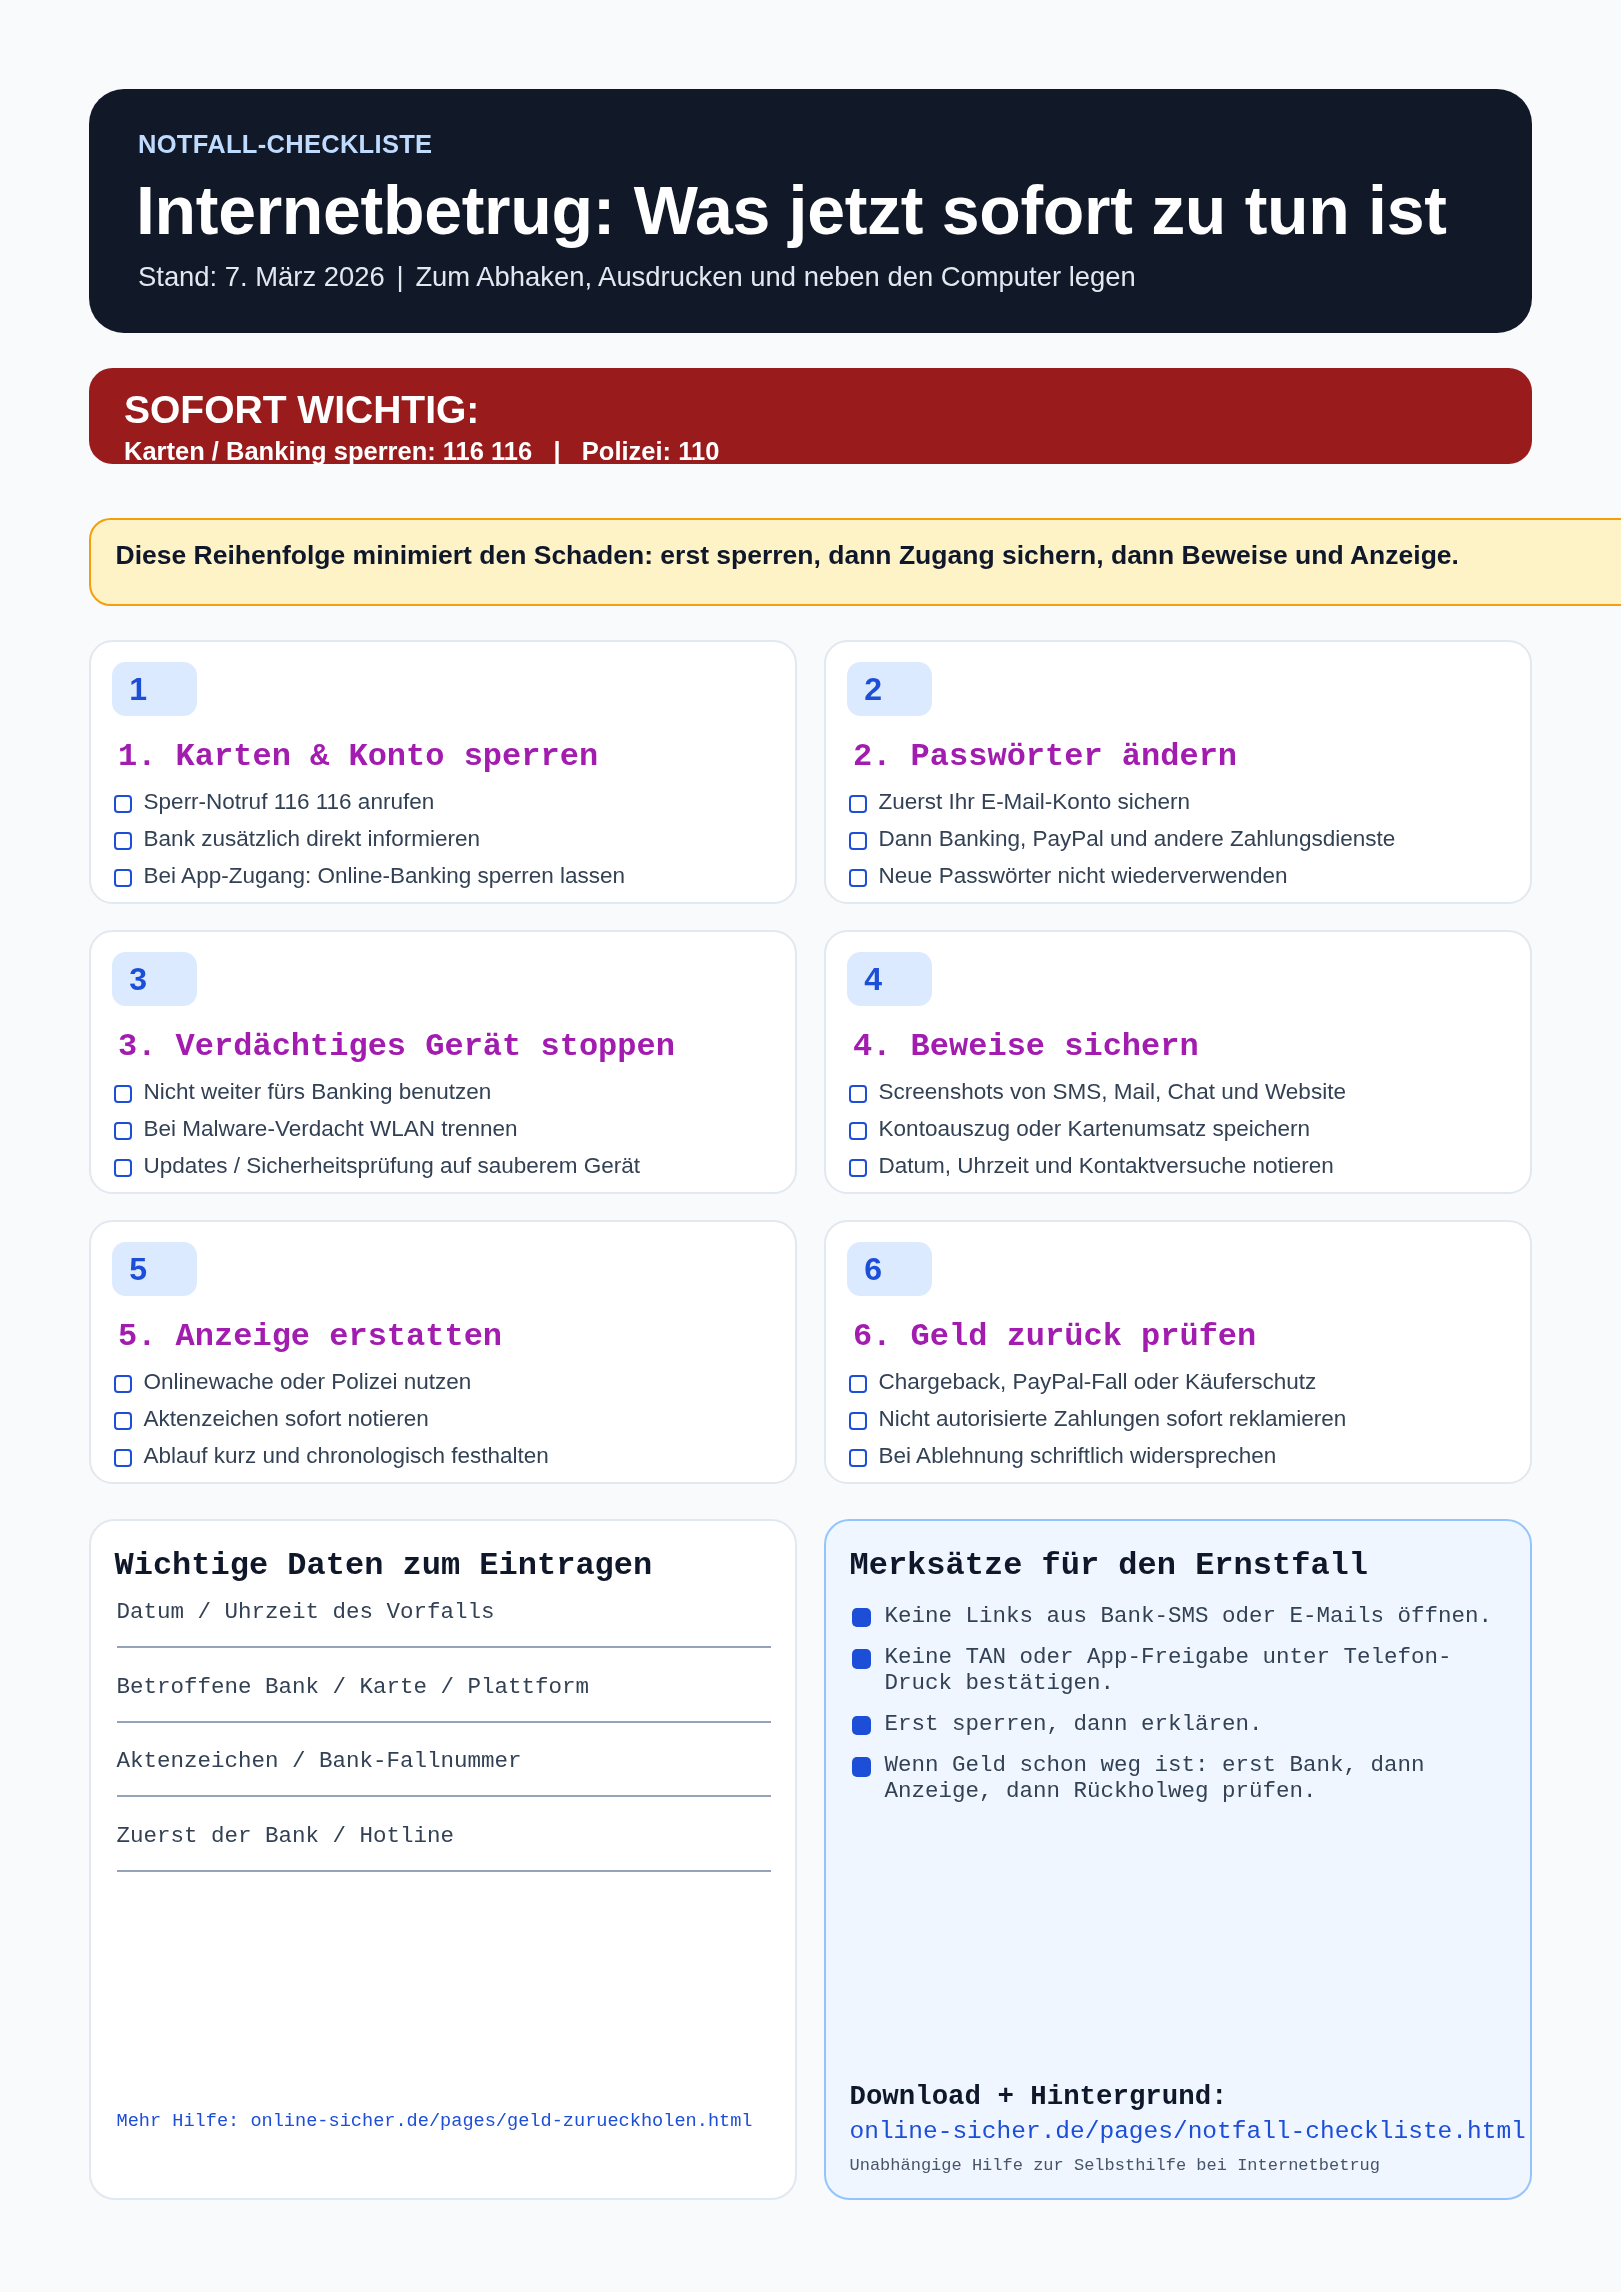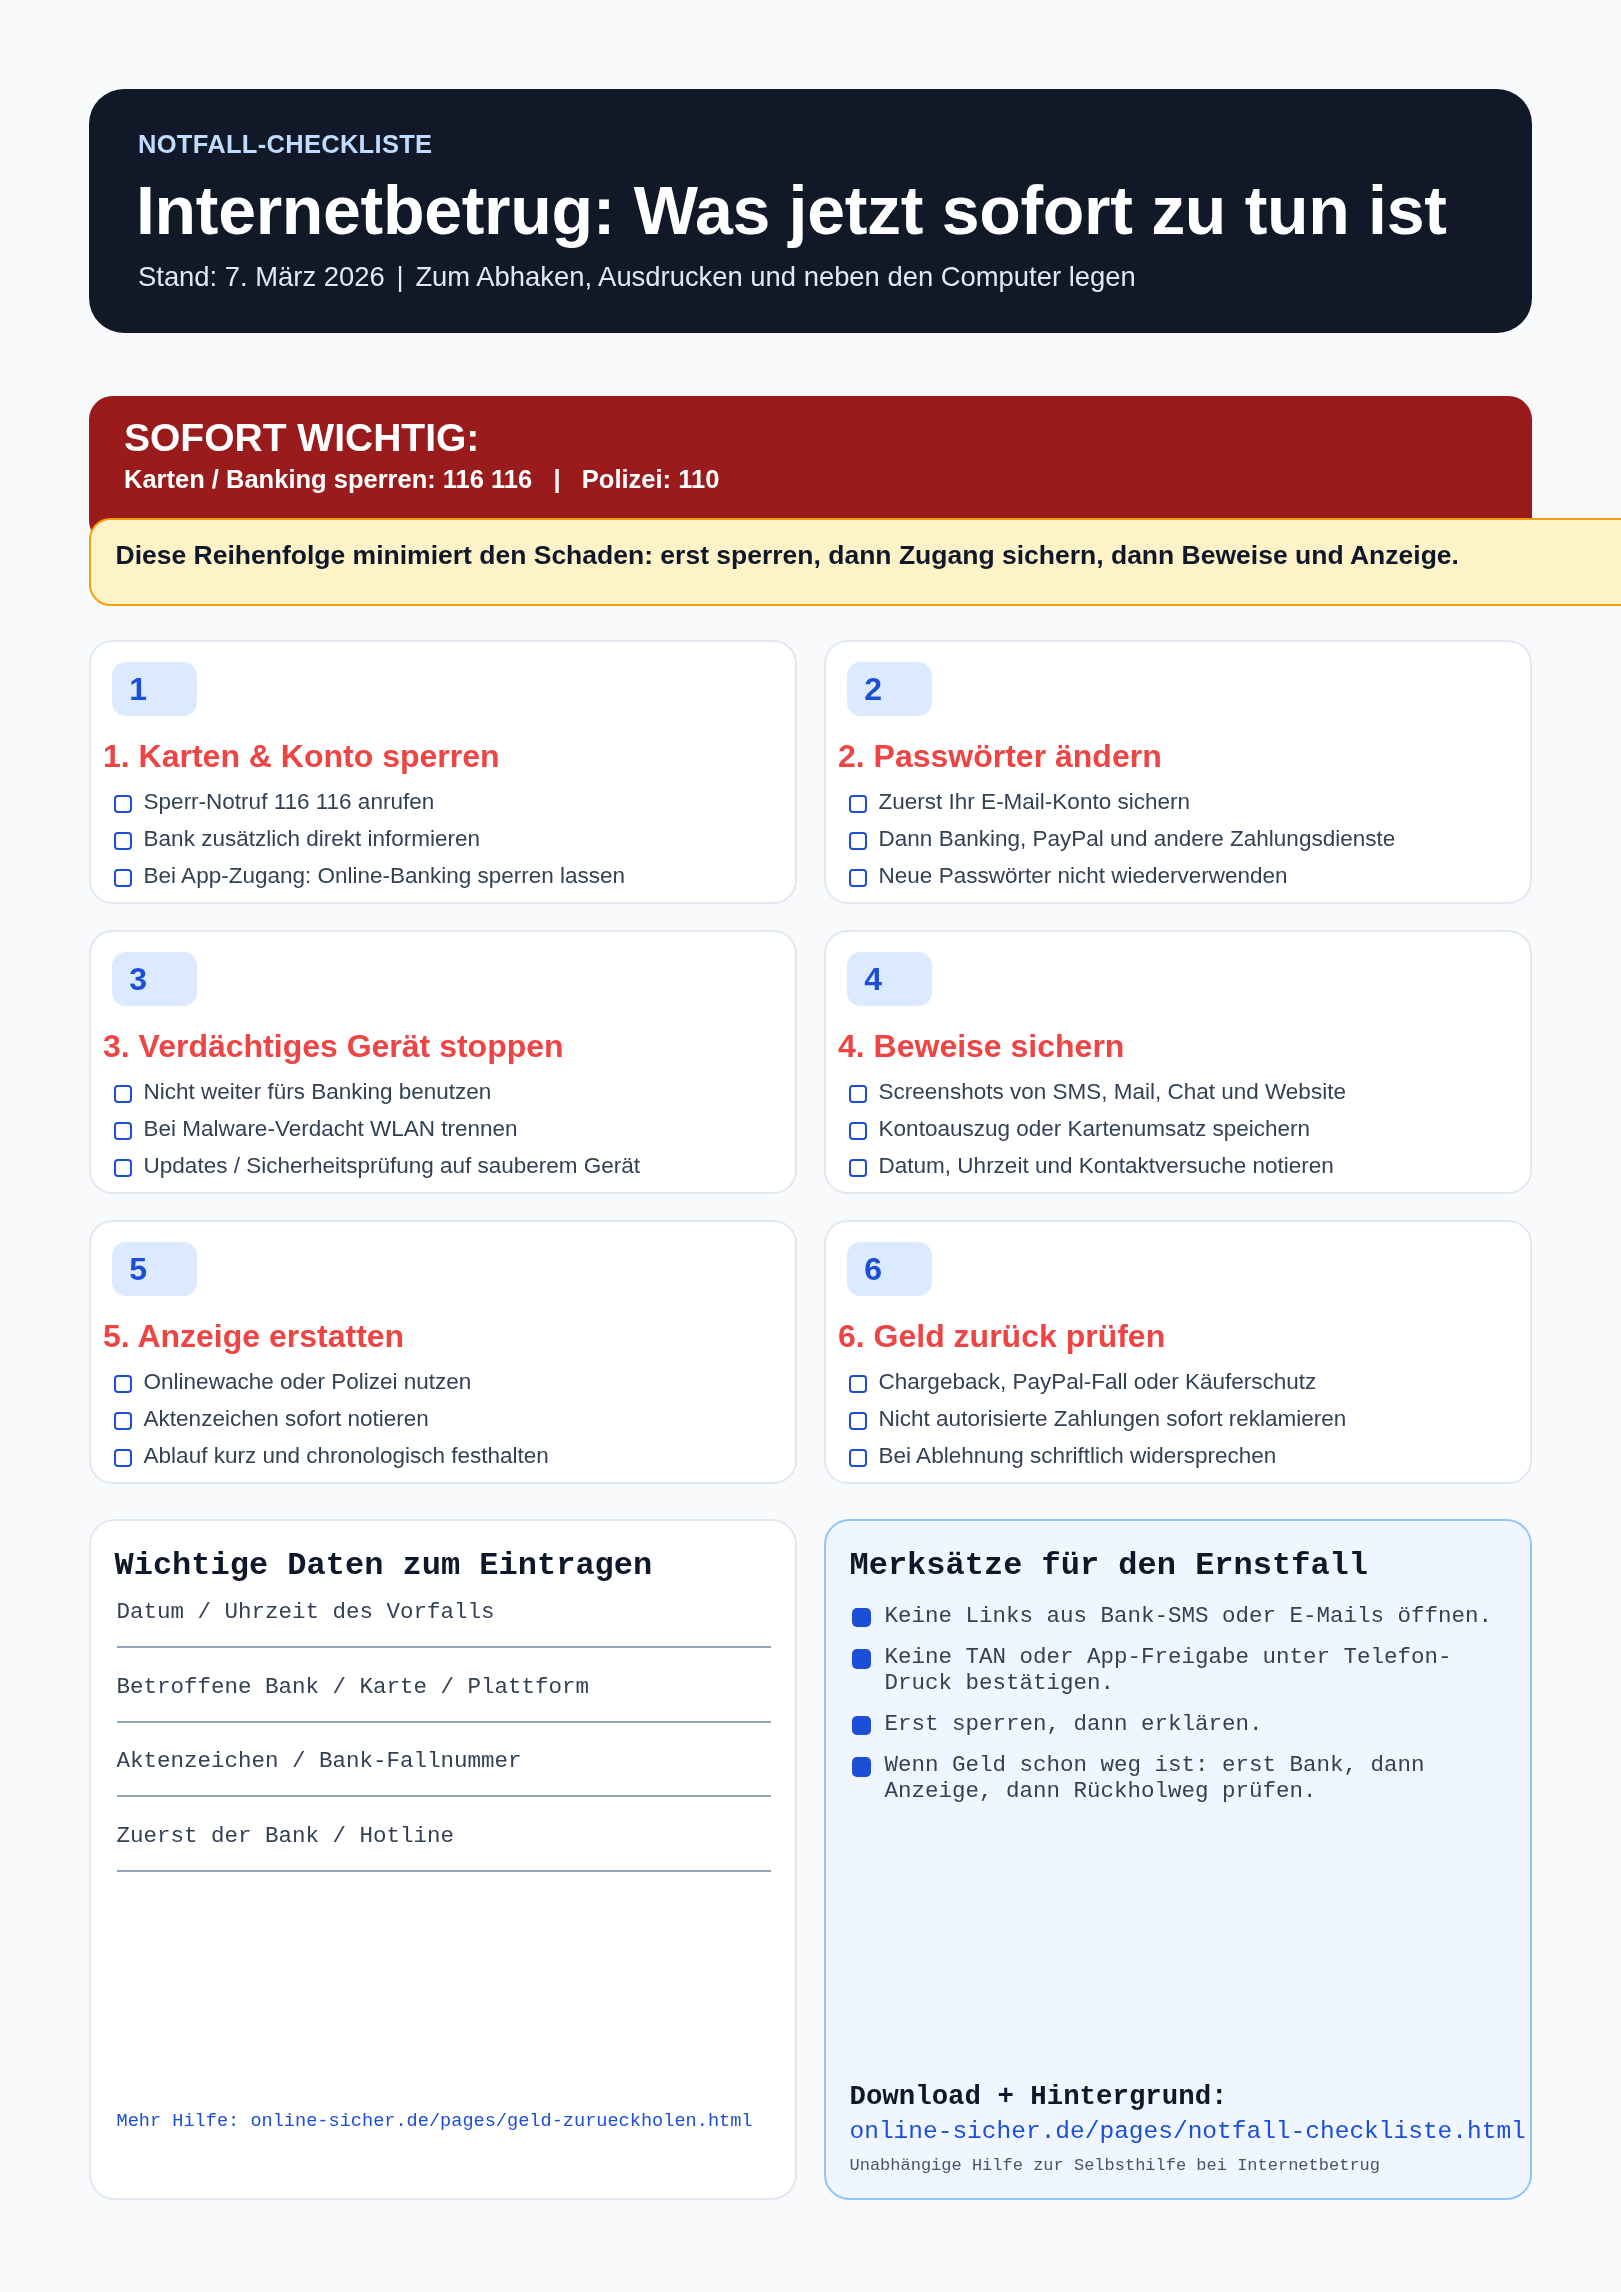--- a/index.html
+++ b/index.html
@@ -16,7 +16,7 @@
   .subtitle .sep { margin: 0 11.8px; }
 
   
-  .alert { left: 89px; top: 368px; width: 1443px; height: 148px; background: #991b1b; border-radius: 23.5px; color: #fff; margin-top: 28px; }
+  .alert { left: 89px; top: 368px; width: 1443px; height: 96px; background: #991b1b; border-radius: 23.5px; color: #fff; }
   .alert-title { position: absolute; left: 35px; top: 19.6px; font-size: 39px; font-weight: bold; }
   .alert-line { position: absolute; left: 35px; top: 69px; font-size: 25.5px; font-weight: bold; white-space: pre; }
 

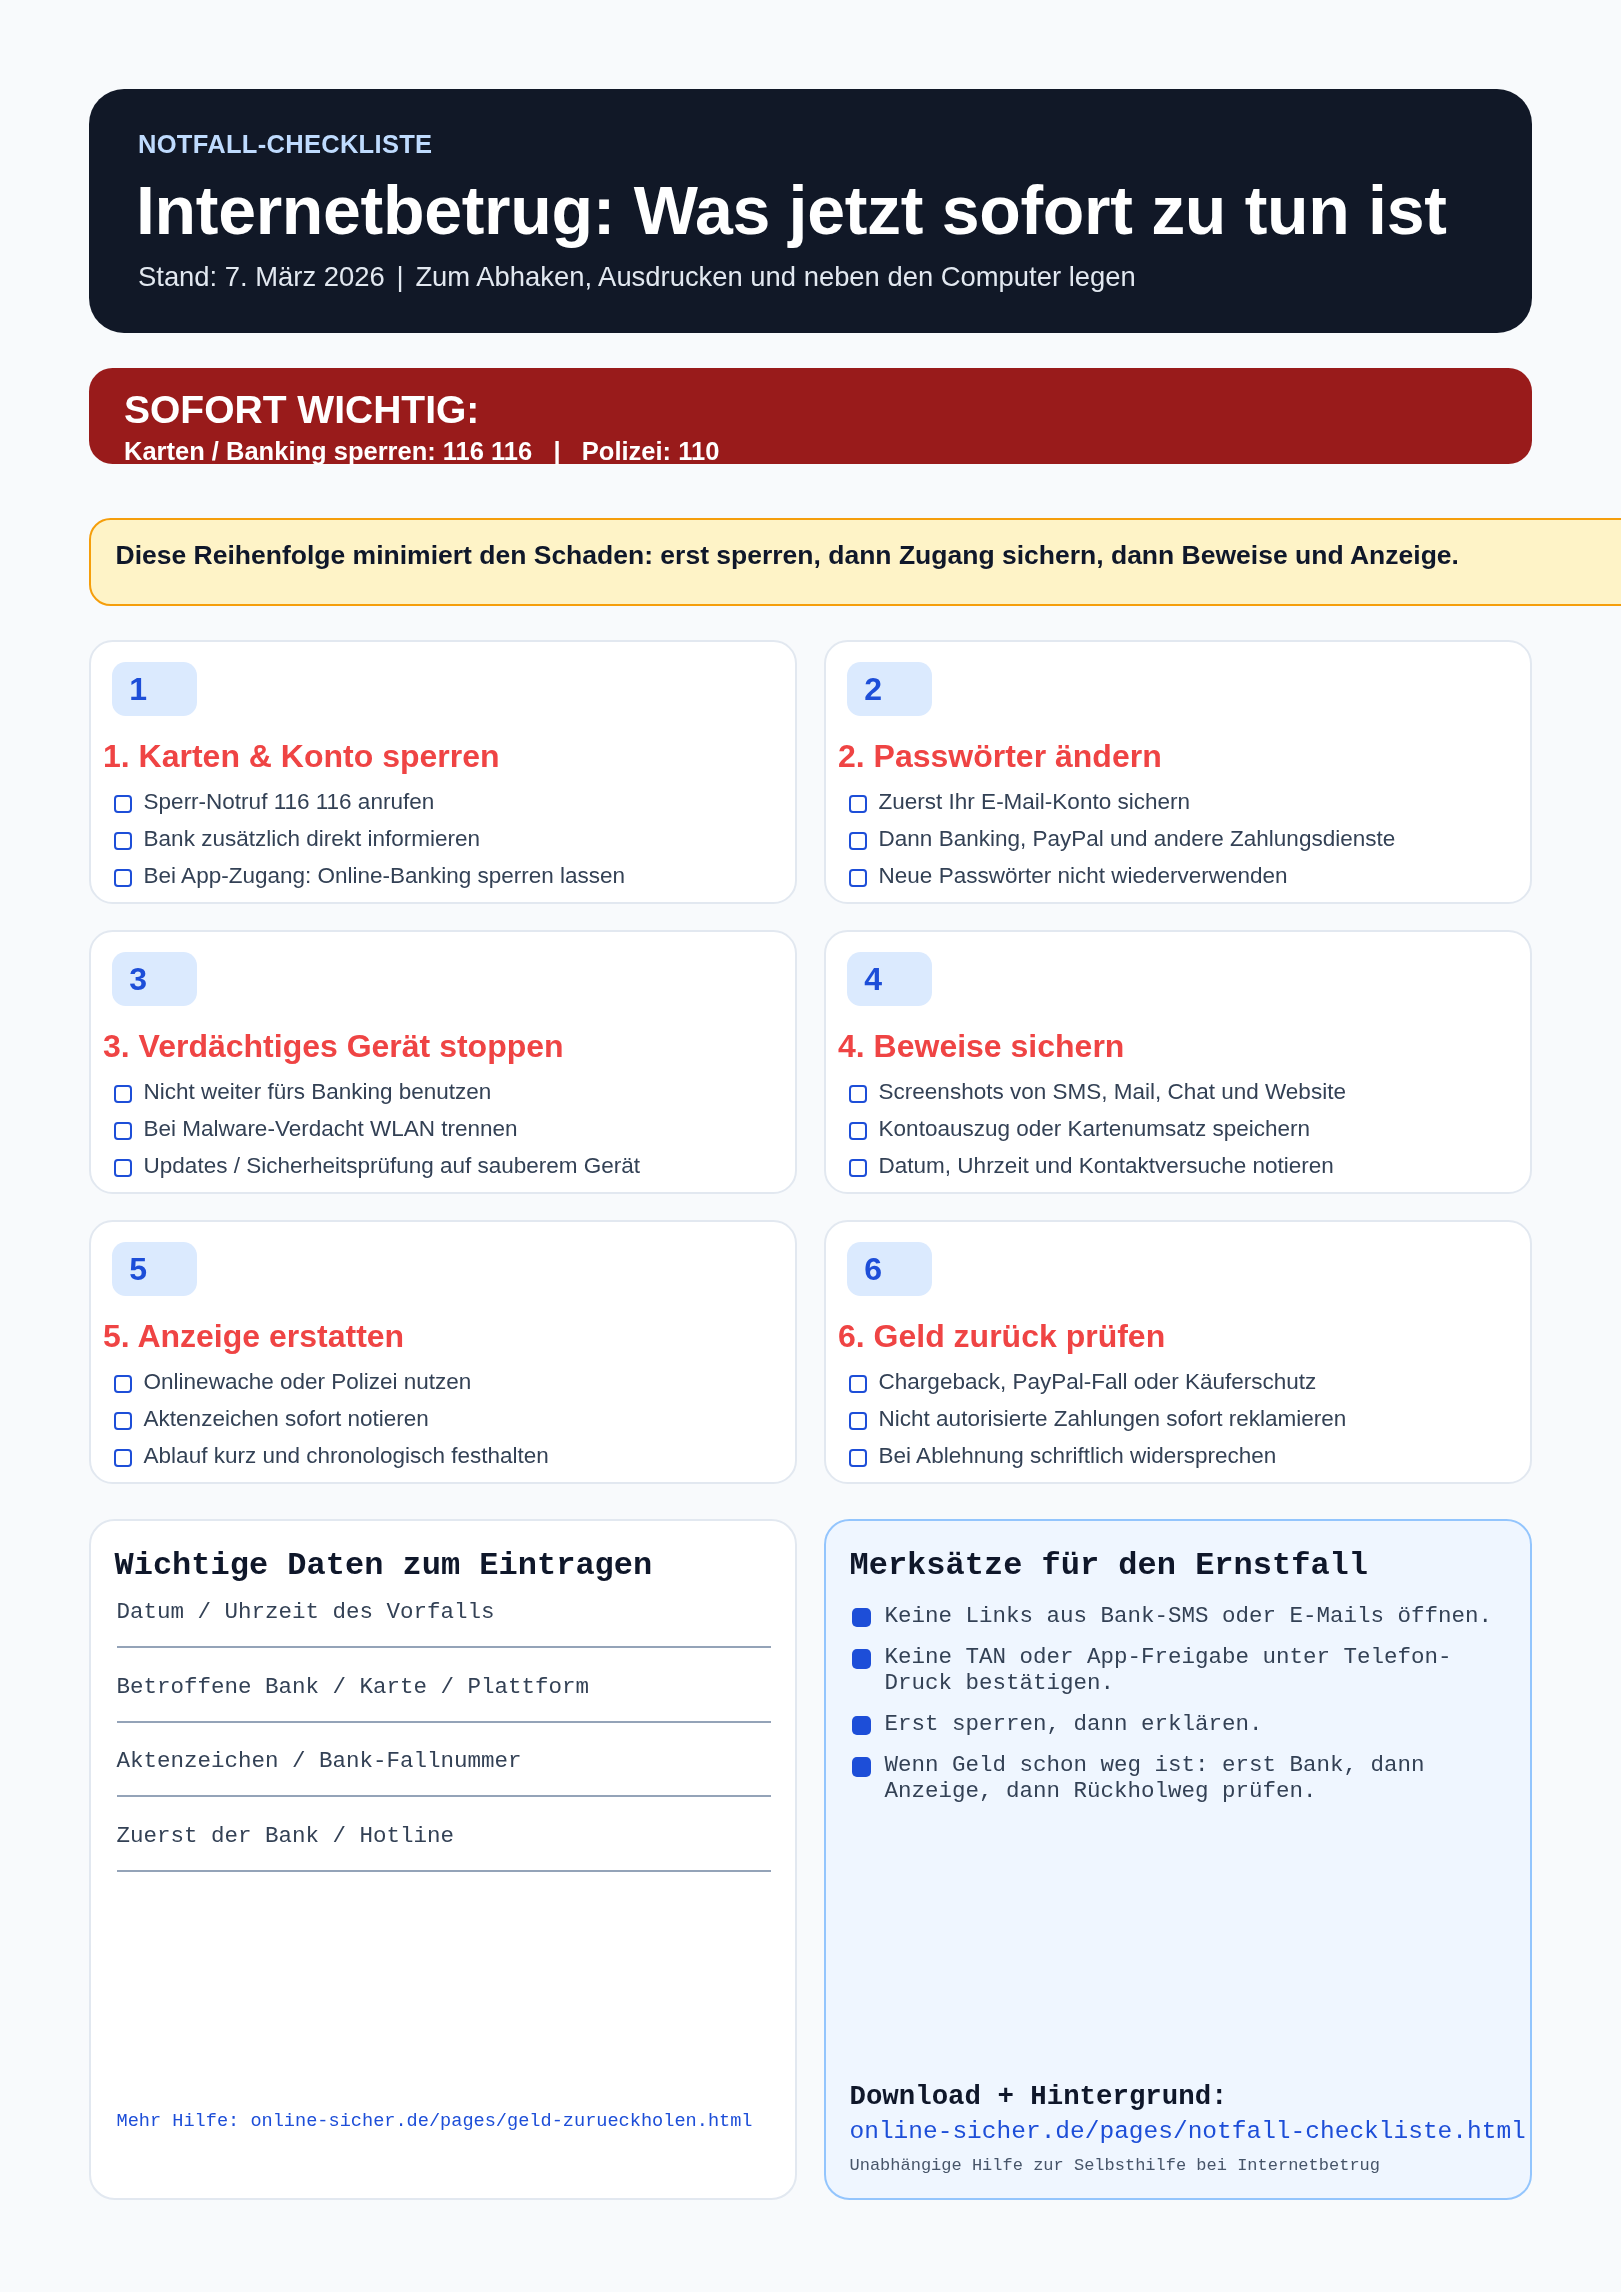--- a/index.html
+++ b/index.html
@@ -28,7 +28,7 @@
   .card { width: 708px; height: 264px; background: #ffffff; border: 2.9px solid #e2e8f0; border-radius: 23.5px; }
   .badge { position: absolute; left: 20.6px; top: 19.6px; width: 85px; height: 54px; background: #dbeafe; border-radius: 13.7px; }
   .badge span { position: absolute; left: 17.6px; top: 9.8px; font-size: 32px; font-weight: bold; color: #1d4ed8; }
-  .card-title { position: absolute; left: 12px; top: 96px; font-size: 32px; font-weight: bold; color: #ef4444; white-space: nowrap; }
+  .card-title { position: absolute; left: 27px; top: 96px; font-size: 32px; font-weight: bold; color: #a21caf; white-space: nowrap; font-family: Liberation Mono, monospace; }
   .items { position: absolute; left: 20.6px; top: 145px; list-style: none; }
   .items li { position: relative; height: 37px; padding-left: 32px; font-size: 22.5px; color: #334155; white-space: nowrap; line-height: 29px; }
   .items li .cb { position: absolute; left: 2.9px; top: 7.8px; width: 17.6px; height: 18.6px; border: 2.9px solid #1d4ed8; border-radius: 3.9px; background: #fff; }

